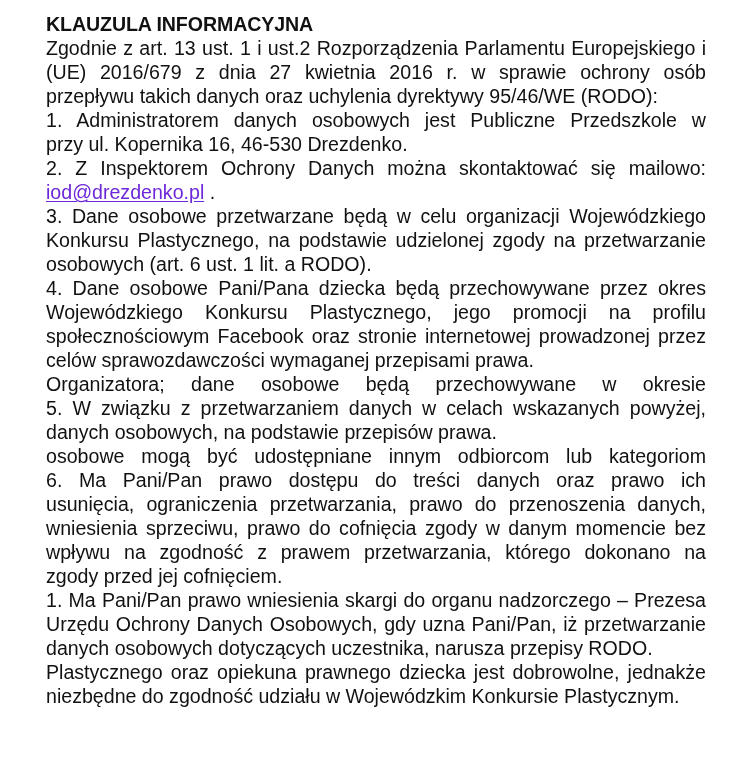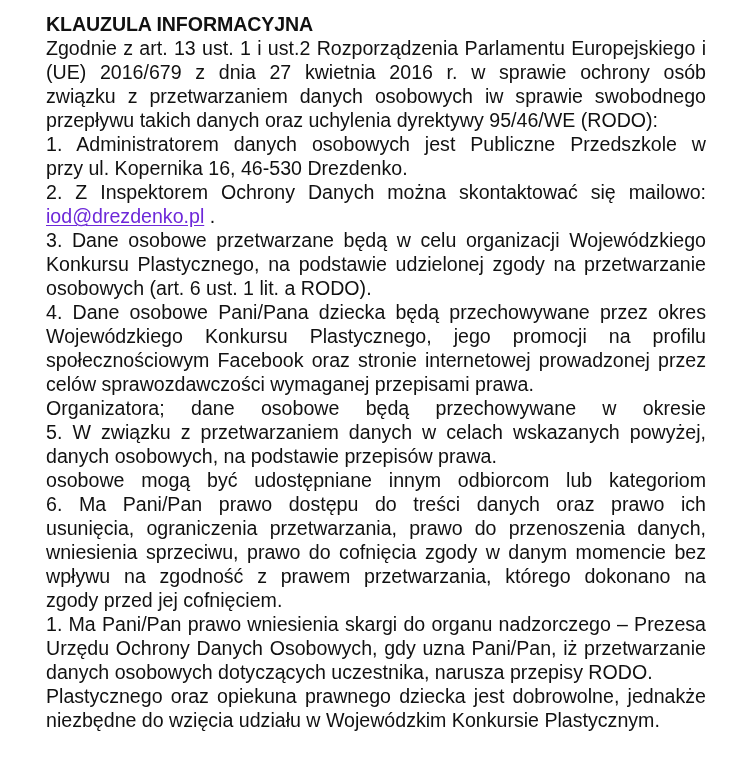--- a/index.html
+++ b/index.html
@@ -49,7 +49,6 @@
   <div>
     <span class="line j">Zgodnie z art. 13 ust. 1 i ust.2 Rozporządzenia Parlamentu Europejskiego i Rady</span>
     <span class="line j">(UE) 2016/679 z dnia 27 kwietnia 2016 r. w sprawie ochrony osób fizycznych w</span>
-    <span class="line j">związku z przetwarzaniem danych osobowych iw sprawie swobodnego</span>
     <span class="line">przepływu takich danych oraz uchylenia dyrektywy 95/46/WE (RODO):</span>
   </div>
 

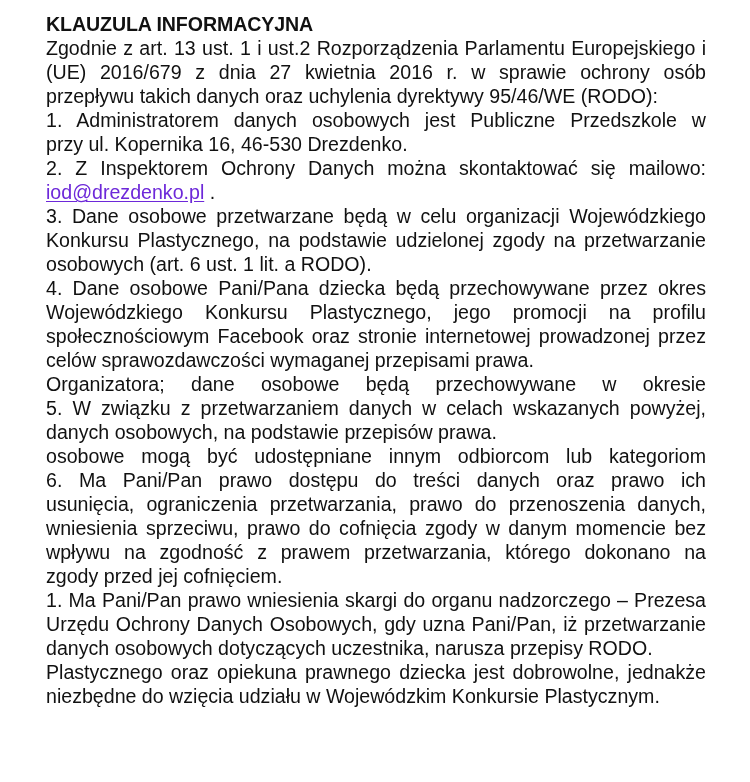--- a/index.html
+++ b/index.html
@@ -98,7 +98,7 @@
 
   <div>
     <span class="line j">Plastycznego oraz opiekuna prawnego dziecka jest dobrowolne, jednakże</span>
-    <span class="line">niezbędne do wzięcia udziału w Wojewódzkim Konkursie Plastycznym.</span>
+    <span class="line">niezbędne do zgodność udziału w Wojewódzkim Konkursie Plastycznym.</span>
   </div>
 </div>
 

